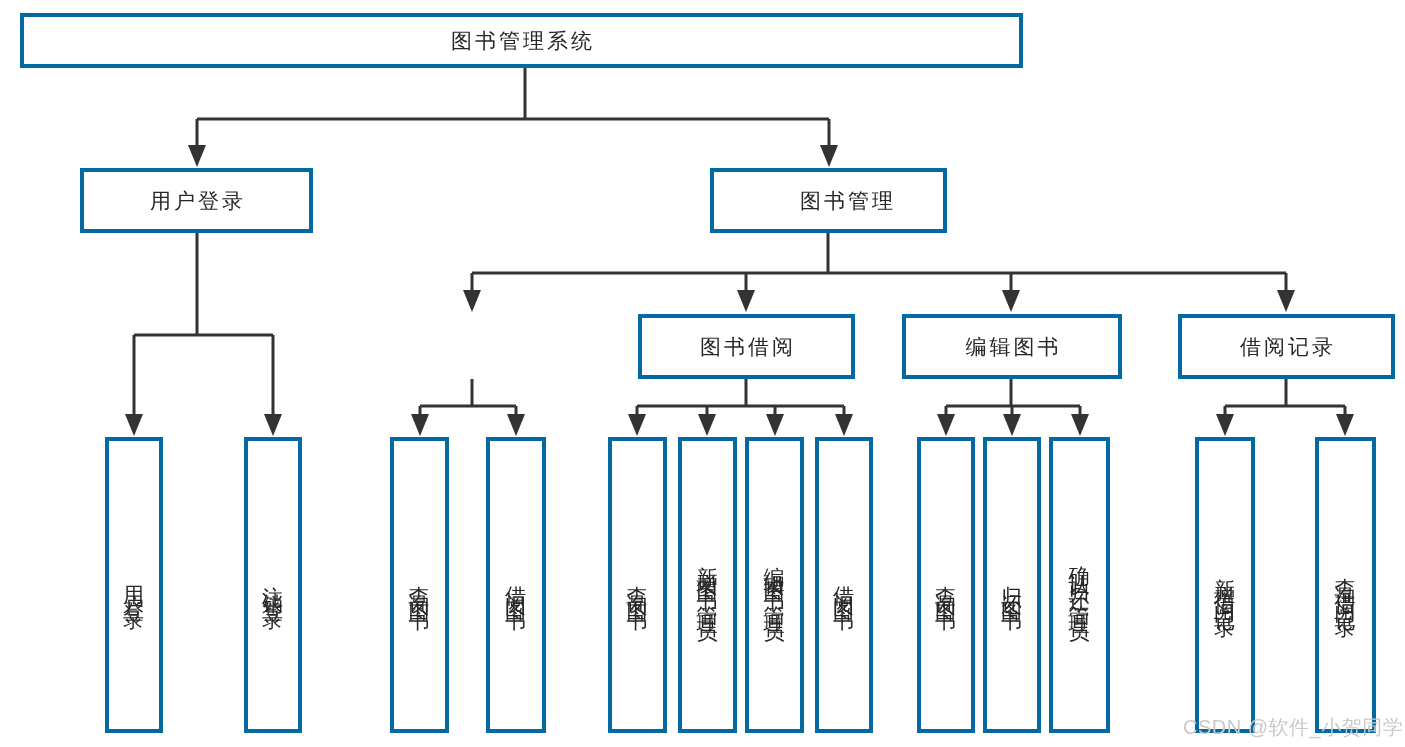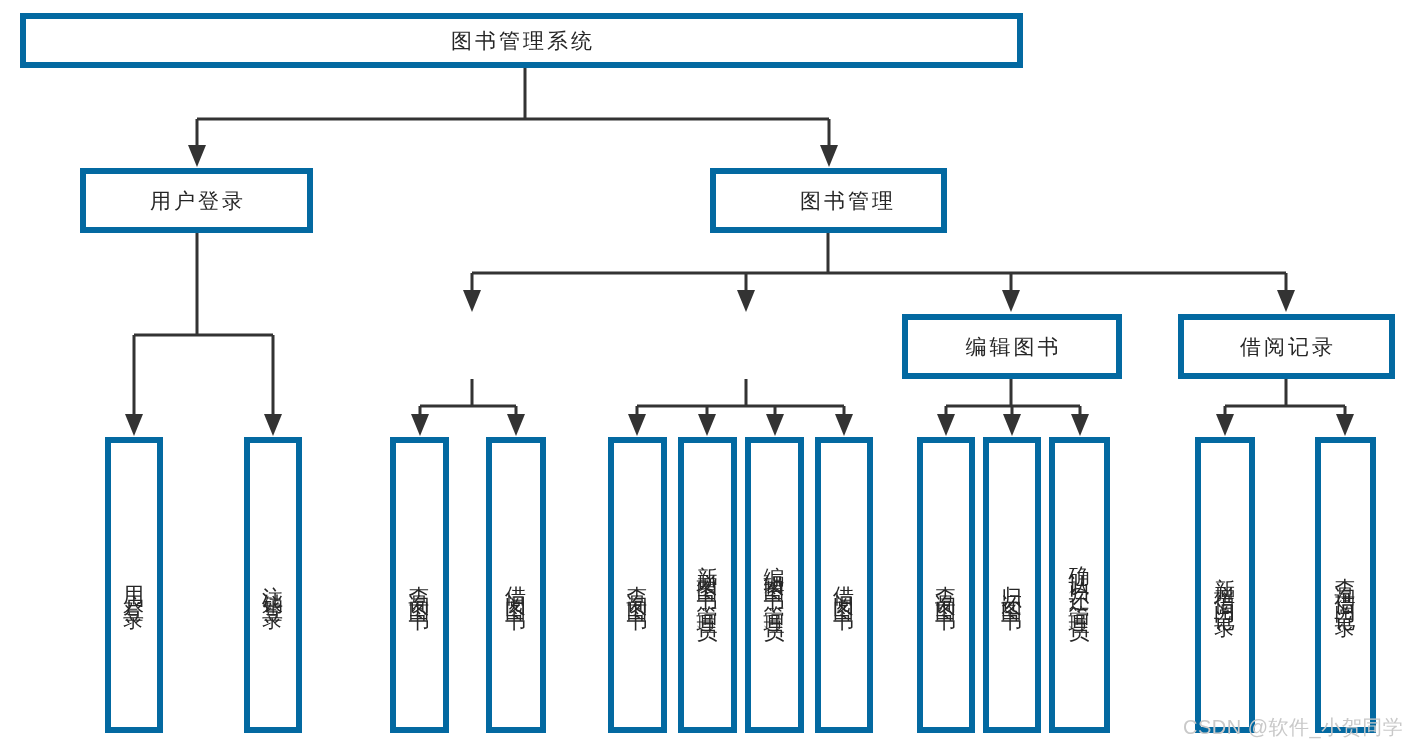--- a/index.html
+++ b/index.html
@@ -10,7 +10,7 @@
   }
   .connectors{position:absolute;left:0;top:0;z-index:1;}
   .box{
-    position:absolute;background:#ffffff;border:6px solid #0369a1;box-sizing:border-box;
+    position:absolute;background:#ffffff;border:4px solid #0369a1;box-sizing:border-box;
     display:flex;align-items:center;justify-content:center;z-index:2;
   }
   .hbox span{font-size:21px;letter-spacing:3px;text-indent:3px;white-space:nowrap;}

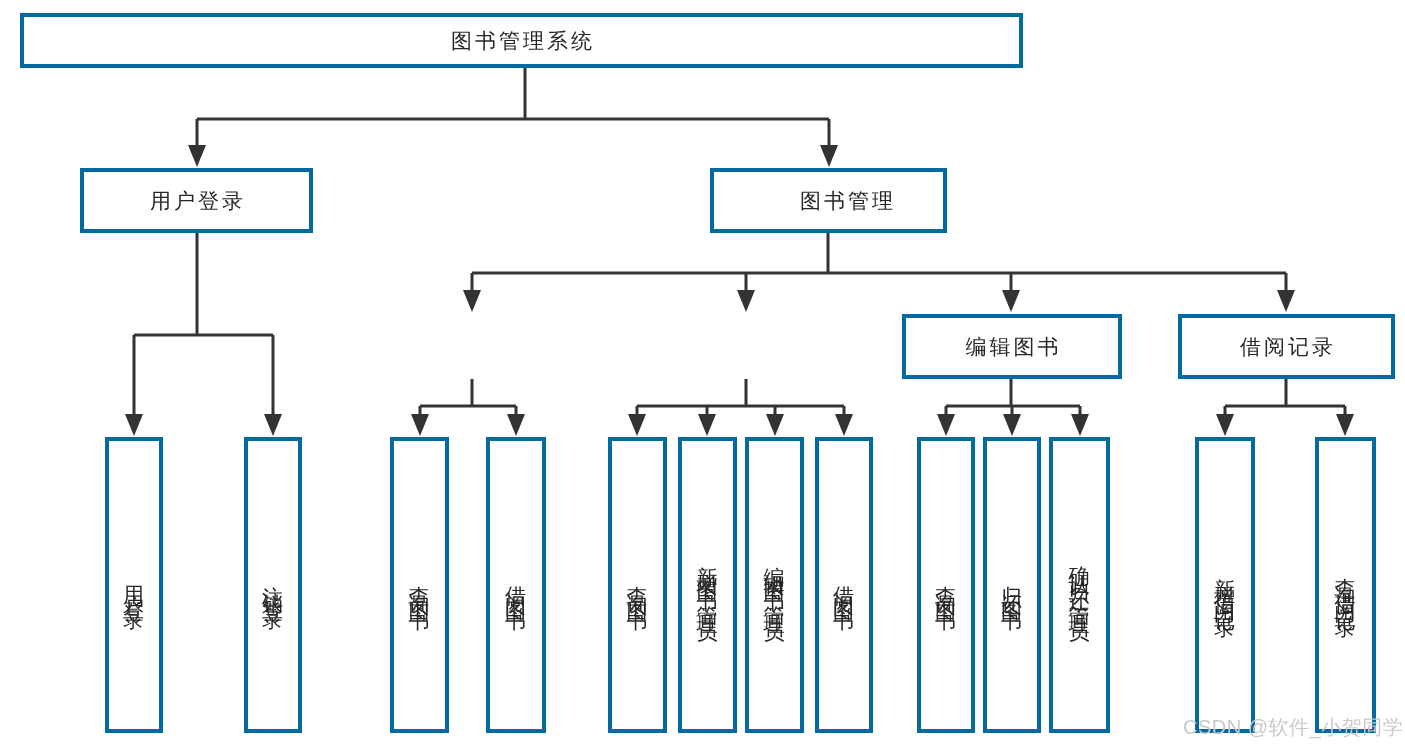--- a/index.html
+++ b/index.html
@@ -79,6 +79,9 @@
     <span>图书管理</span>
   </div>
 
+  <div class="box hbox" style="left:638px;top:314px;width:217px;height:65px;">
+    <span>图书借阅</span>
+  </div>
   <div class="box hbox" style="left:902px;top:314px;width:220px;height:65px;">
     <span>编辑图书</span>
   </div>

